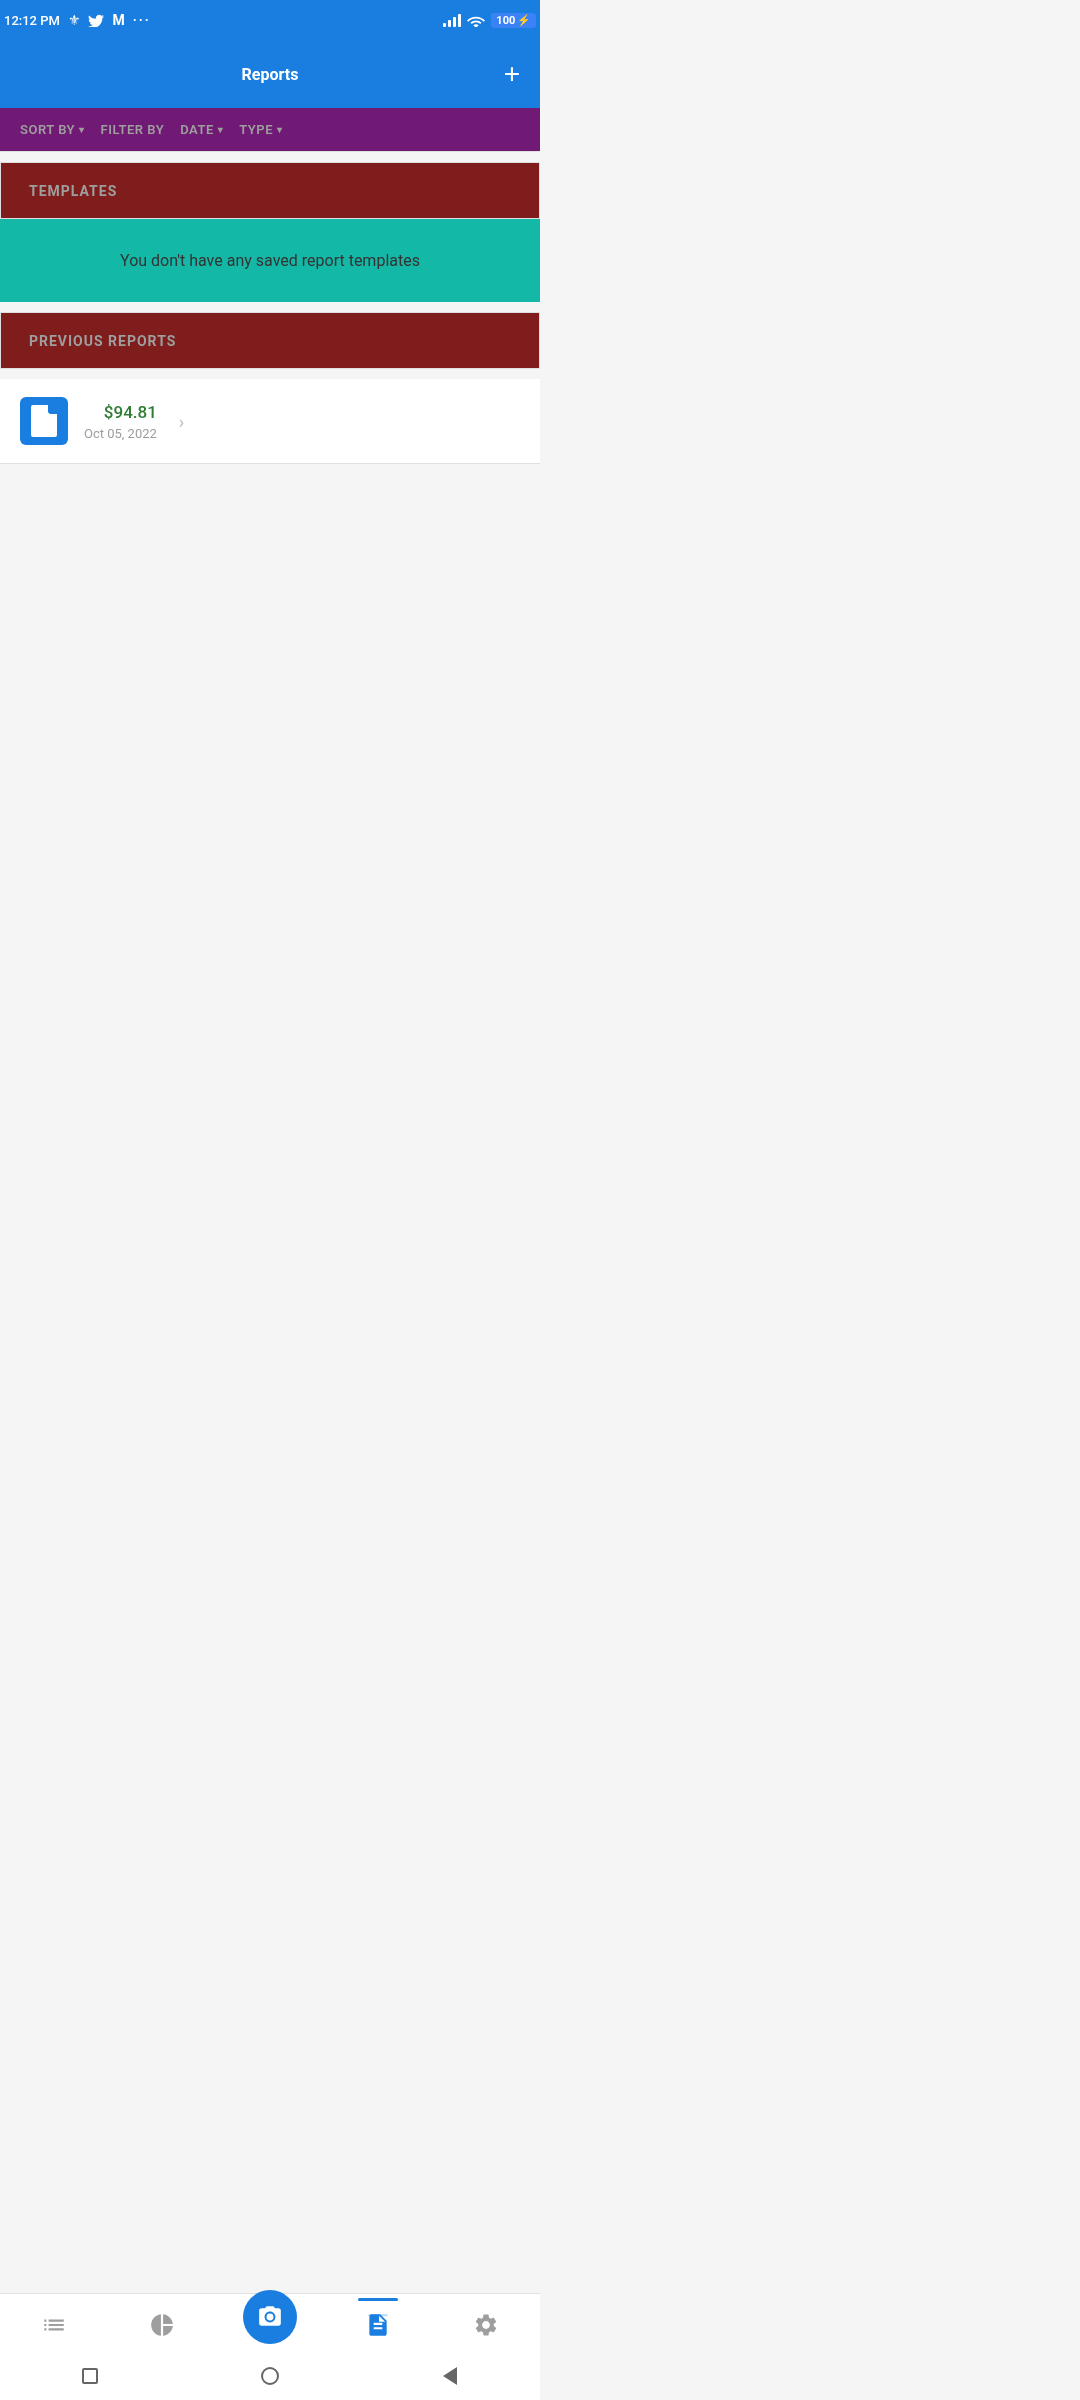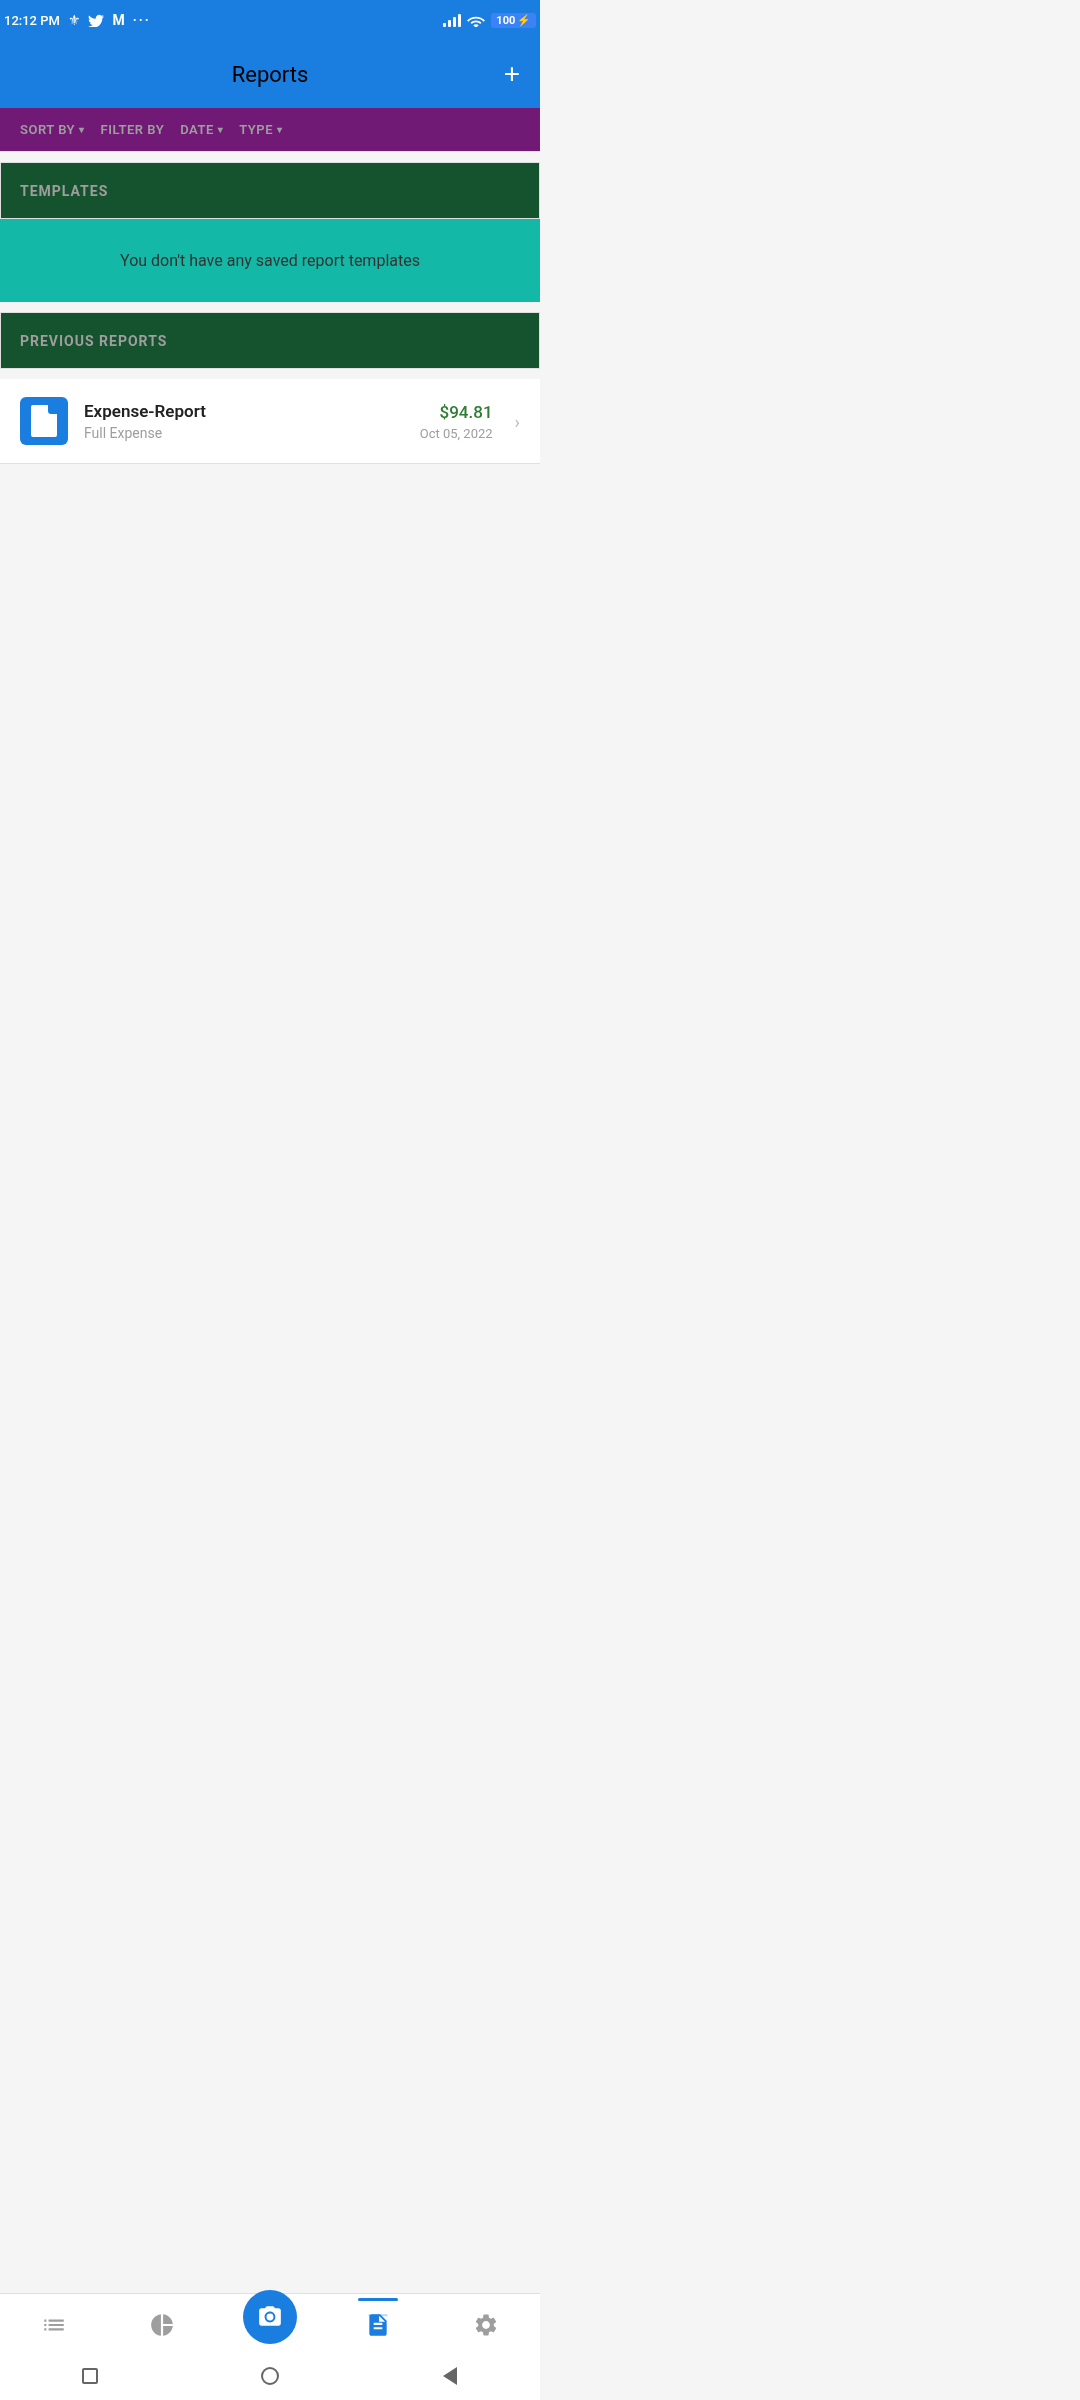--- a/index.html
+++ b/index.html
@@ -76,9 +76,9 @@
       padding: 0 20px;
     }
     .header-title {
-      color: #000000;
-      font-size: 22px;
-      font-weight: 400;
+      color: #ffffff;
+      font-size: 16px;
+      font-weight: 700;
       text-align: center;
     }
     .header-add-btn {

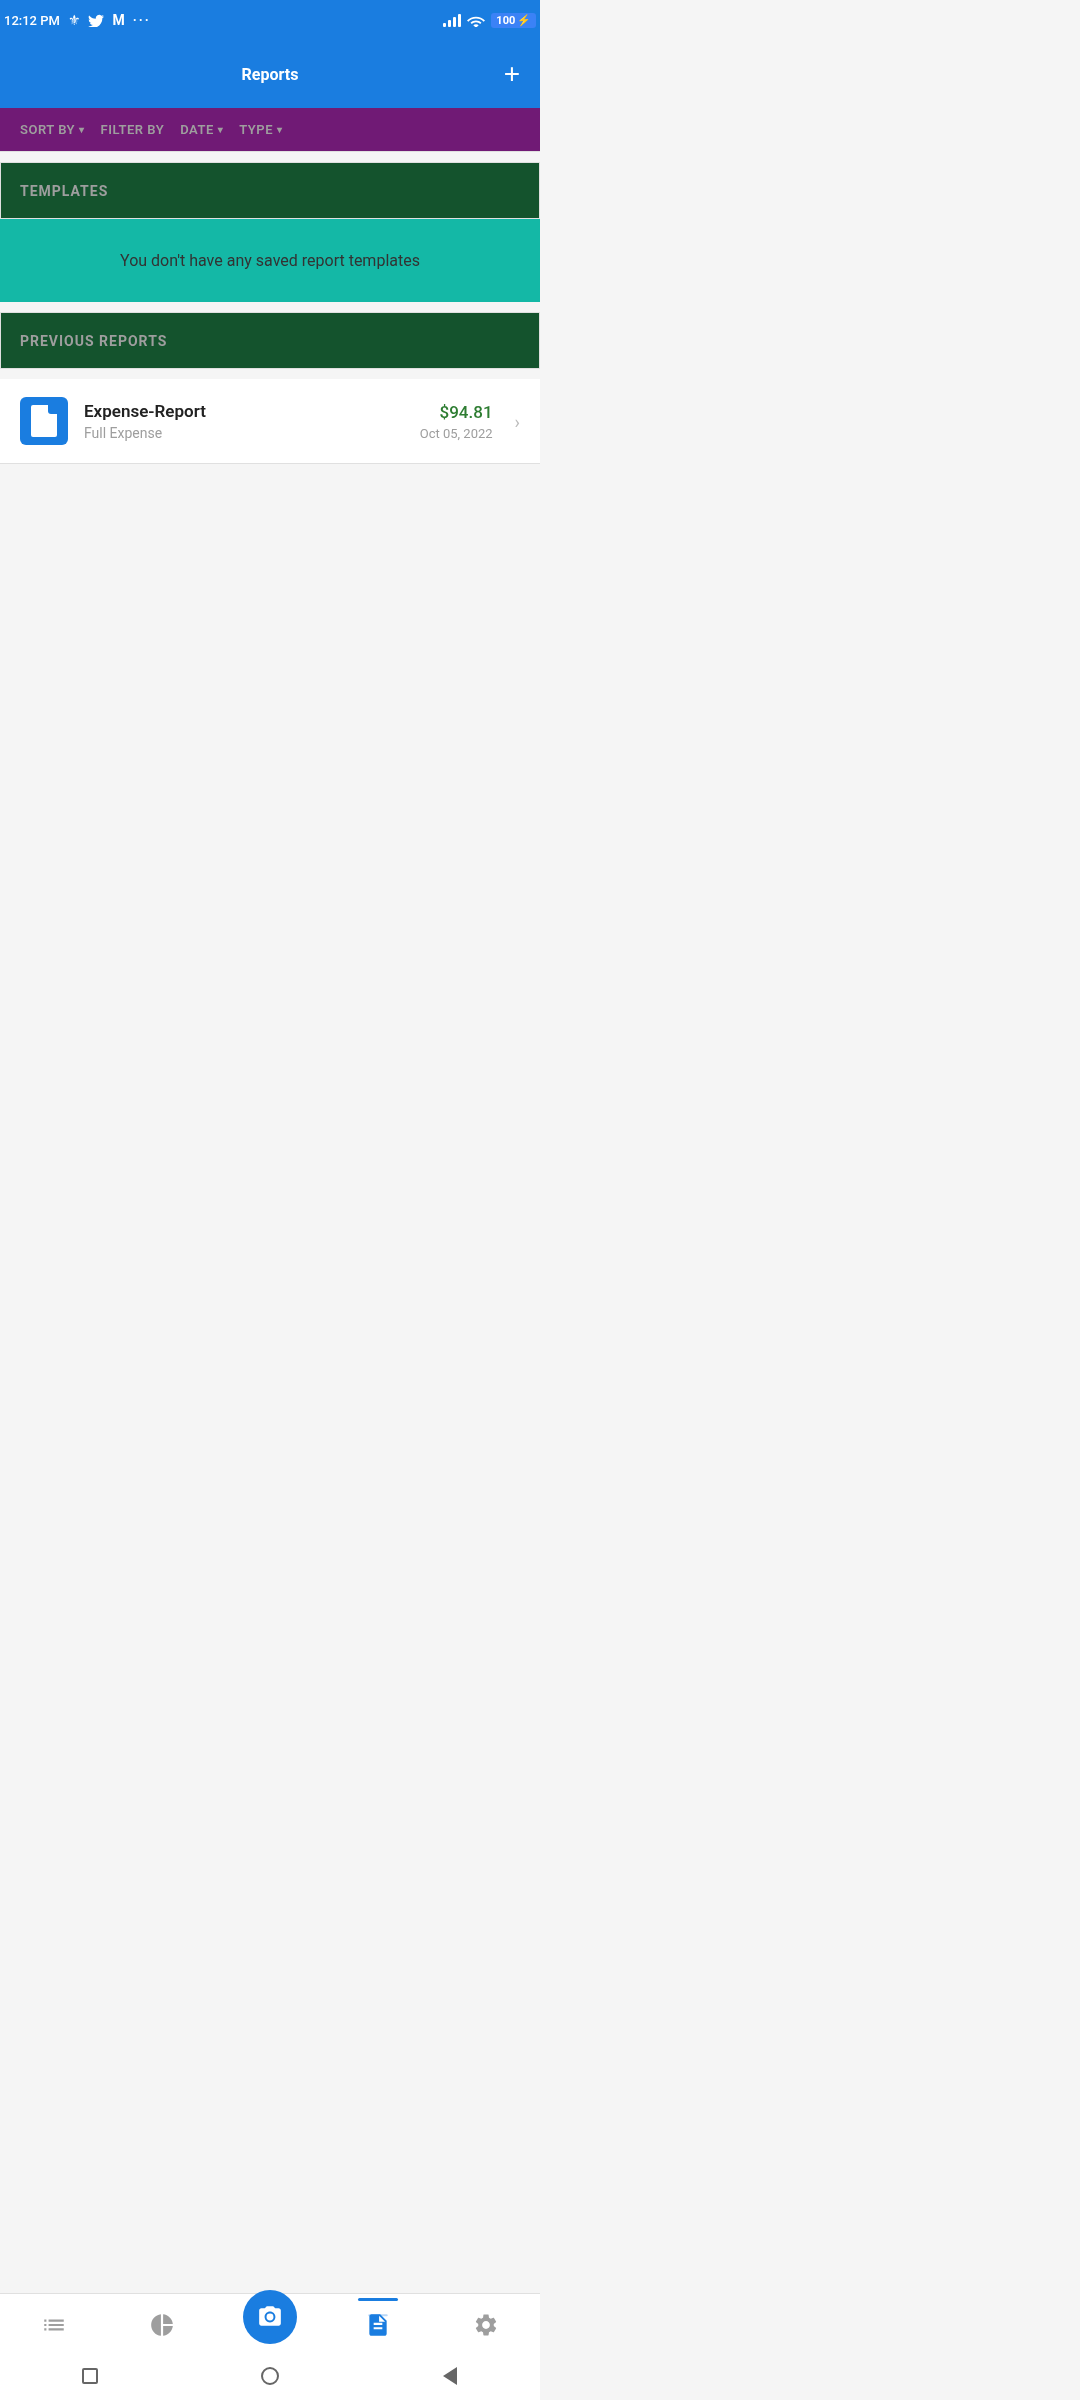--- a/index.html
+++ b/index.html
@@ -122,9 +122,9 @@
 
     
     .section-header {
-      background: #14532d;
+      background: #7f1d1d;
       border: 1px solid #e0e0e0;
-      padding: 18px 19px;
+      padding: 18px 28px;
       margin-top: 10px;
     }
     .section-title {

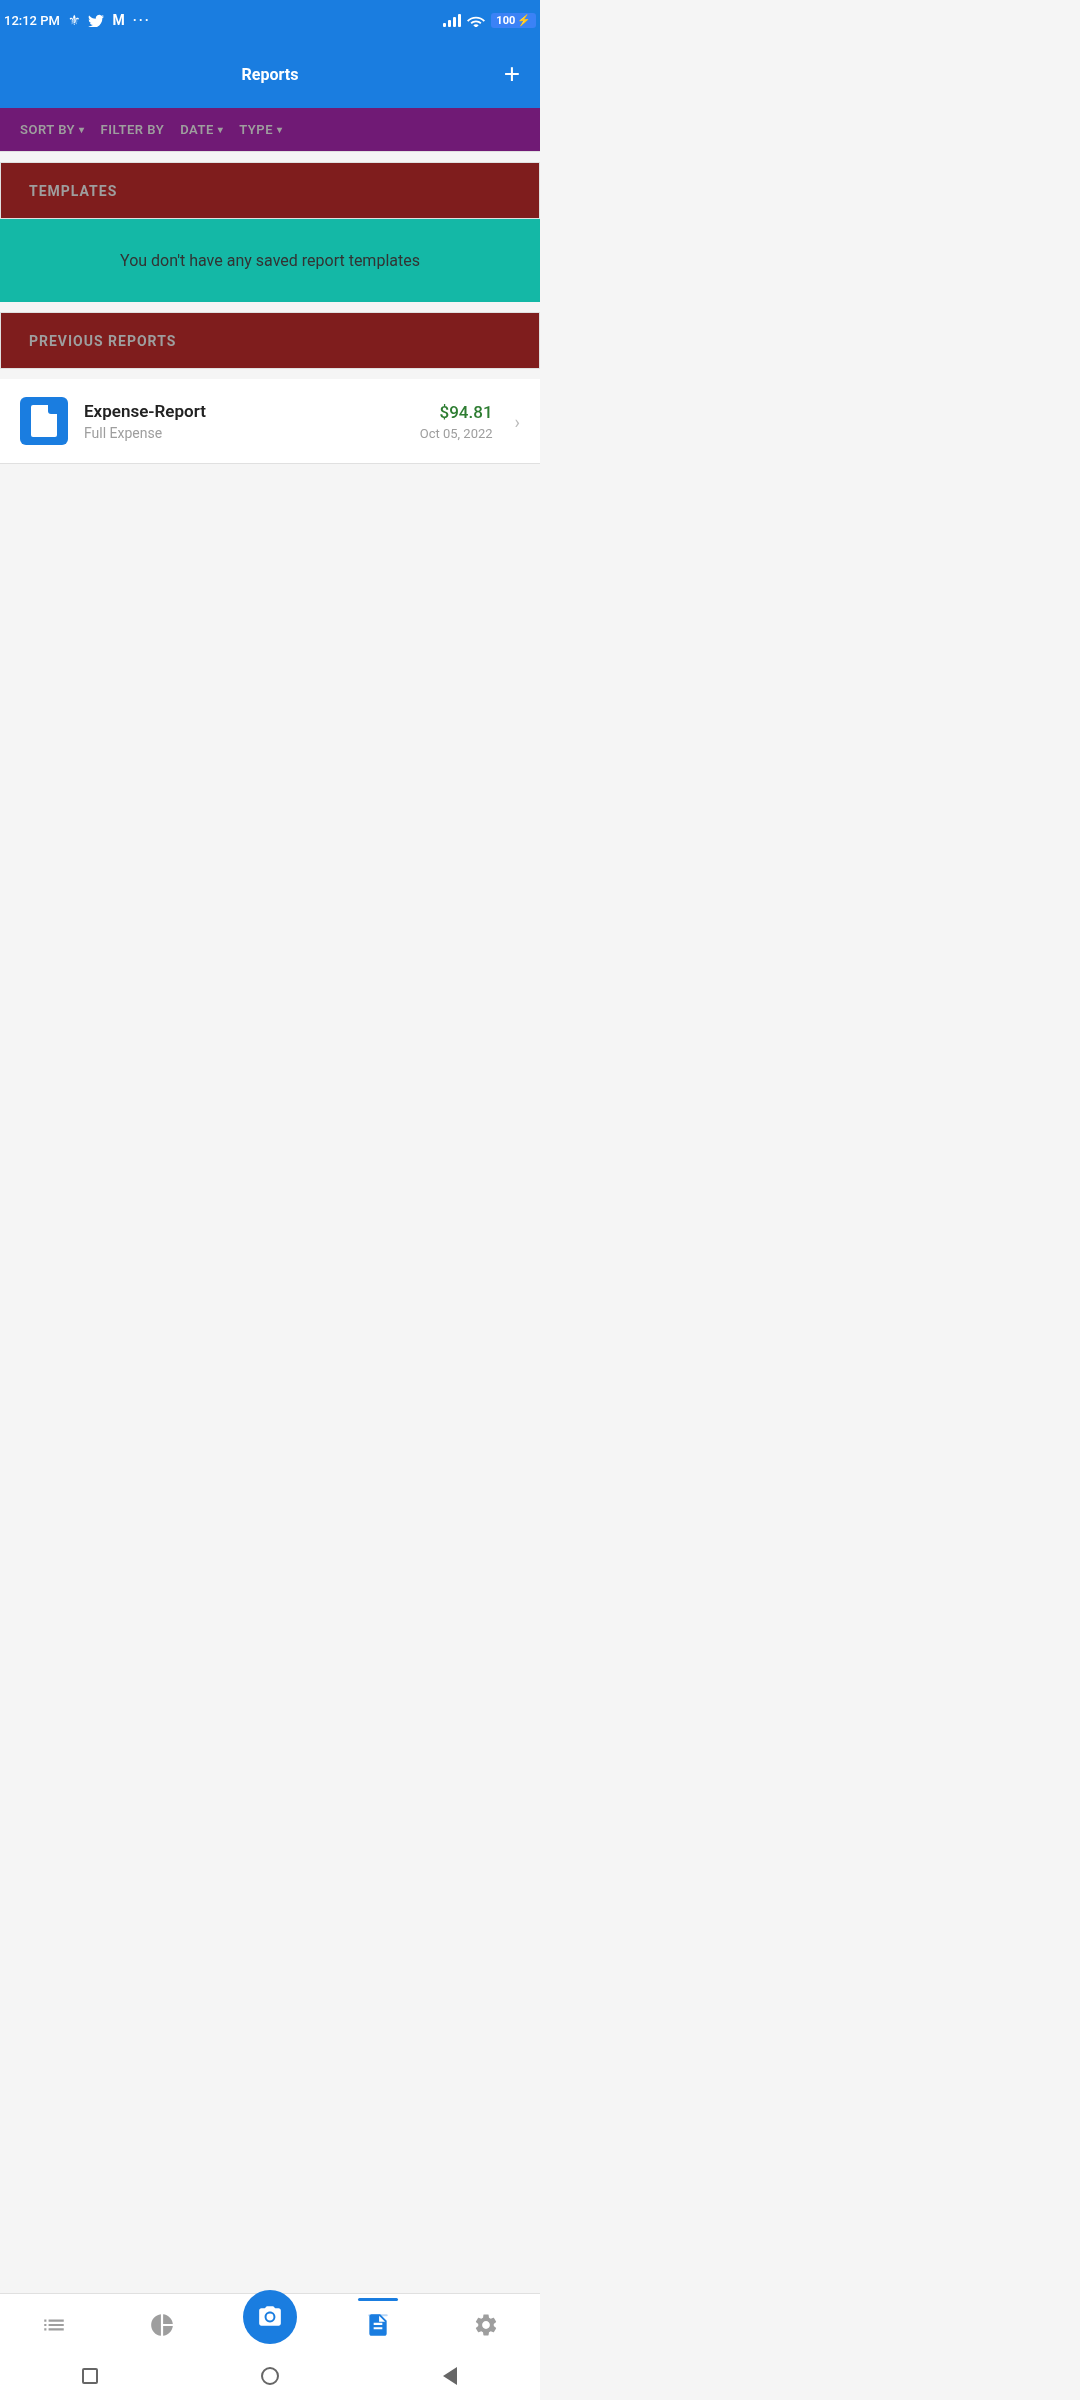--- a/index.html
+++ b/index.html
@@ -377,10 +377,6 @@
   <div class="report-icon-wrap">
     <div class="report-icon-doc"></div>
   </div>
-  <div class="report-info">
-    <div class="report-name">Expense-Report</div>
-    <div class="report-type">Full Expense</div>
-  </div>
   <div class="report-meta">
     <span class="report-amount">$94.81</span>
     <span class="report-date">Oct 05, 2022</span>

